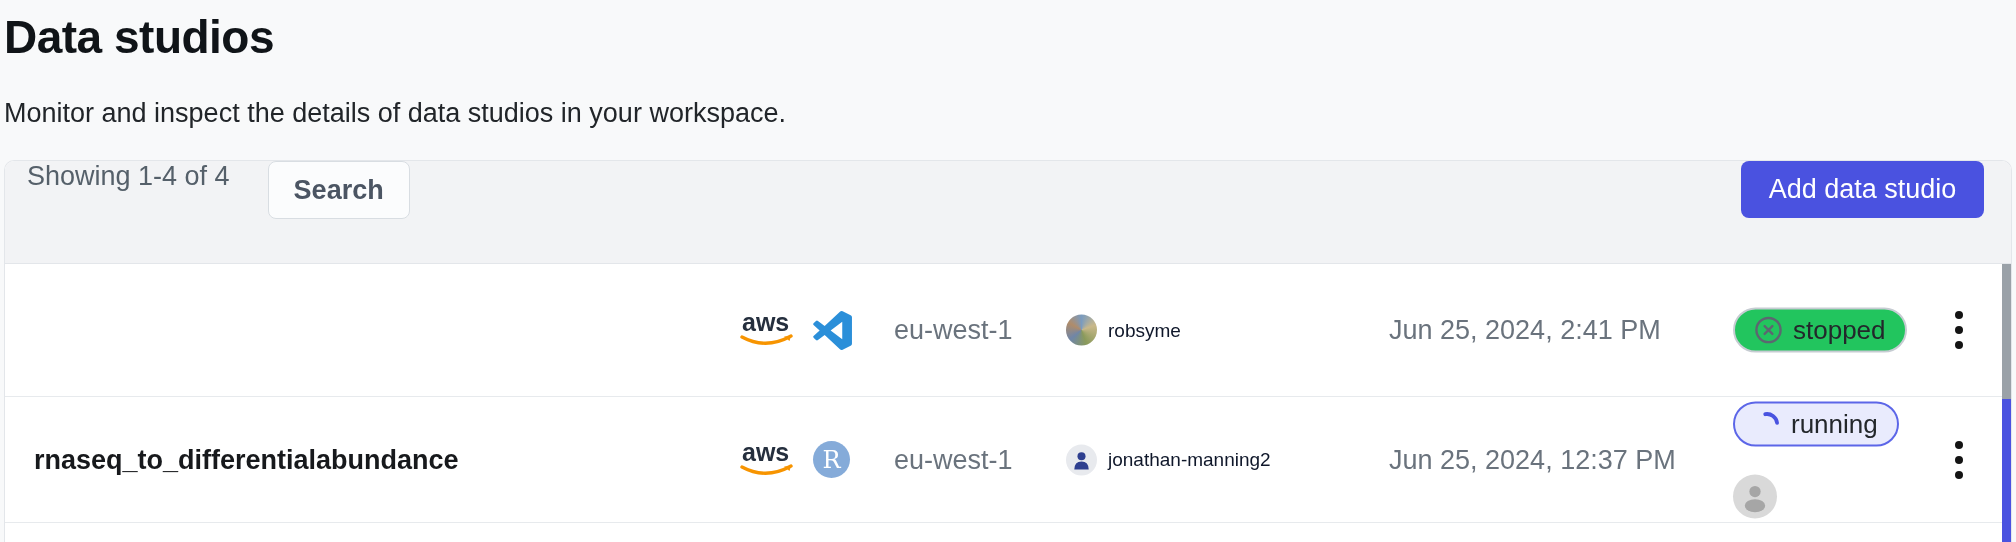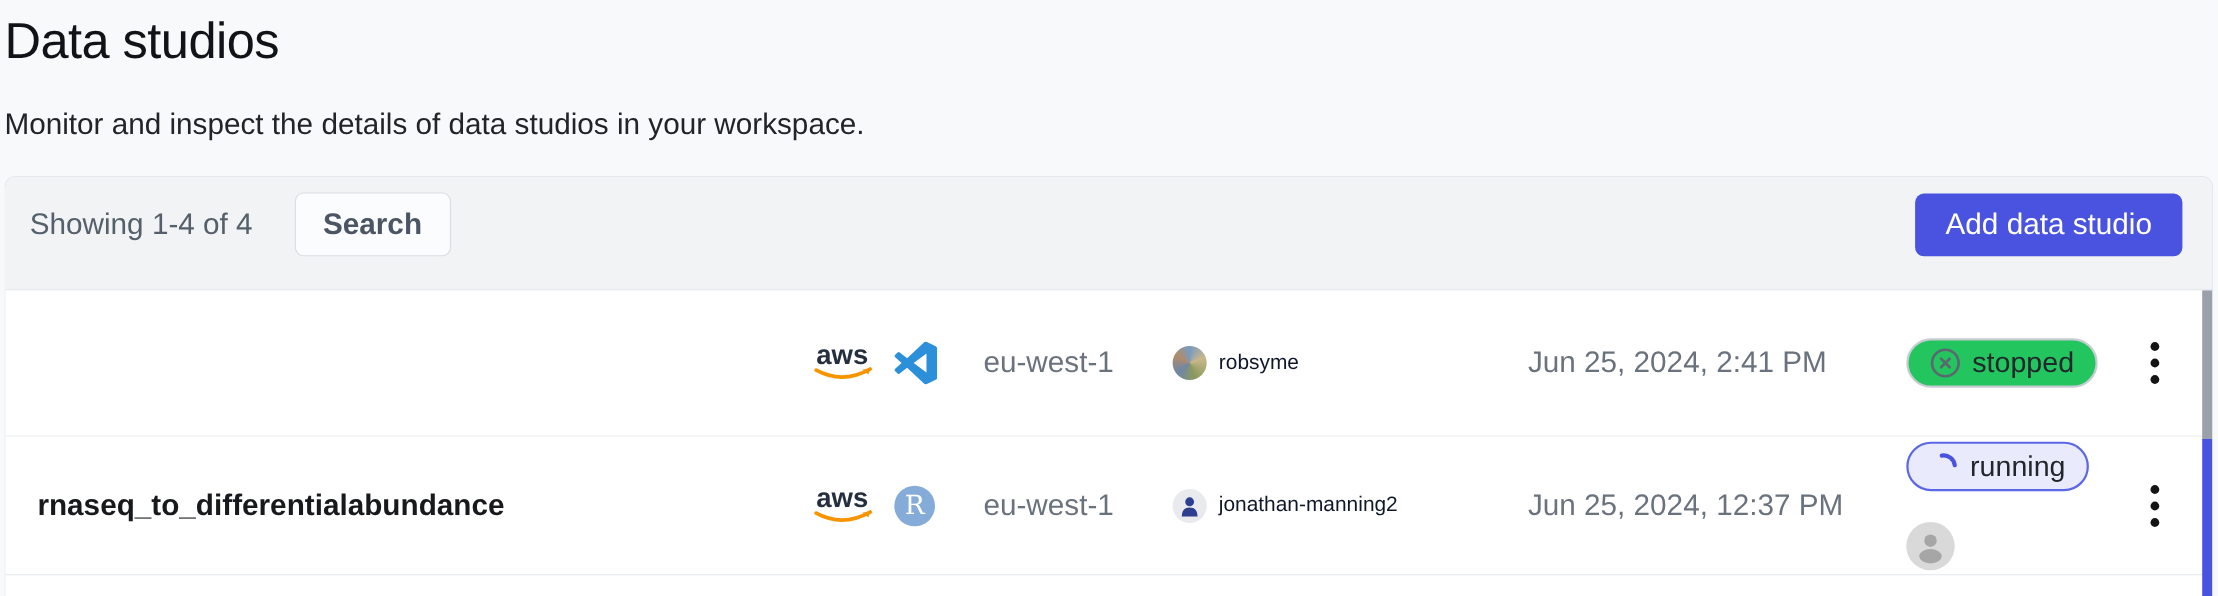--- a/index.html
+++ b/index.html
@@ -12,7 +12,7 @@
   }
   .page-title {
     position:absolute; left:4px; top:10px;
-    font-size:46px; font-weight:400; color:#101418; letter-spacing:-0.5px;
+    font-size:46px; font-weight:700; color:#101418; letter-spacing:-0.5px;
   }
   .page-subtitle {
     position:absolute; left:4px; top:98px;

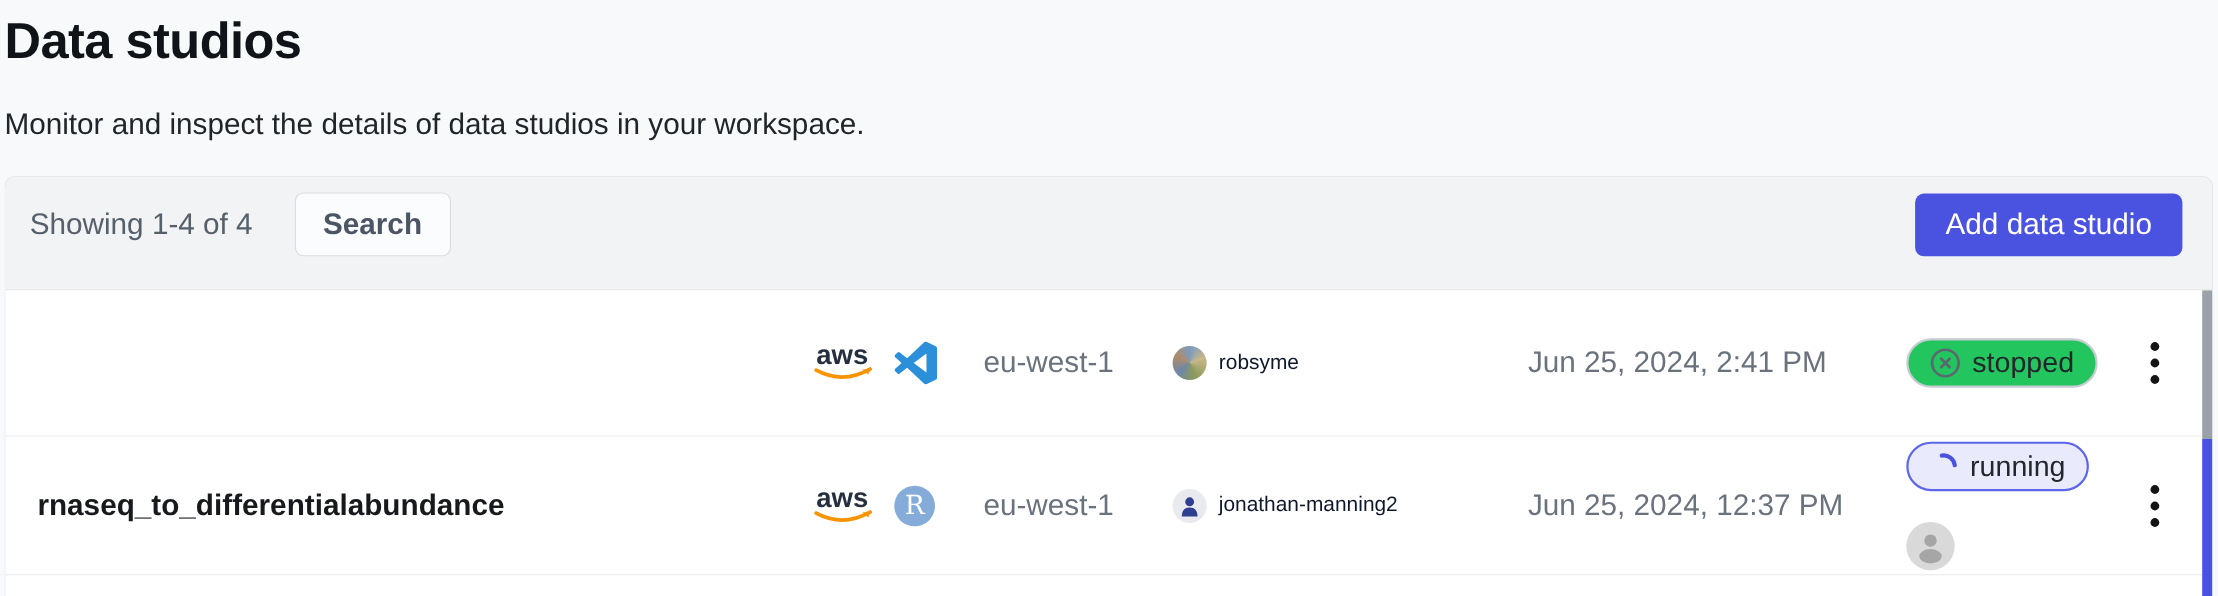--- a/index.html
+++ b/index.html
@@ -27,7 +27,7 @@
   }
   .toolbar {
     height:103px; background:#f2f3f5; border-bottom:1px solid #e3e6ea;
-    display:flex; align-items:center; padding:0 27px 16px 22px;
+    display:flex; align-items:flex-start; padding:0 27px 16px 22px;
   }
   .showing { font-size:27px; color:#55606a; white-space:nowrap; margin-right:21px; }
   .input-group { display:flex; height:58px; }

